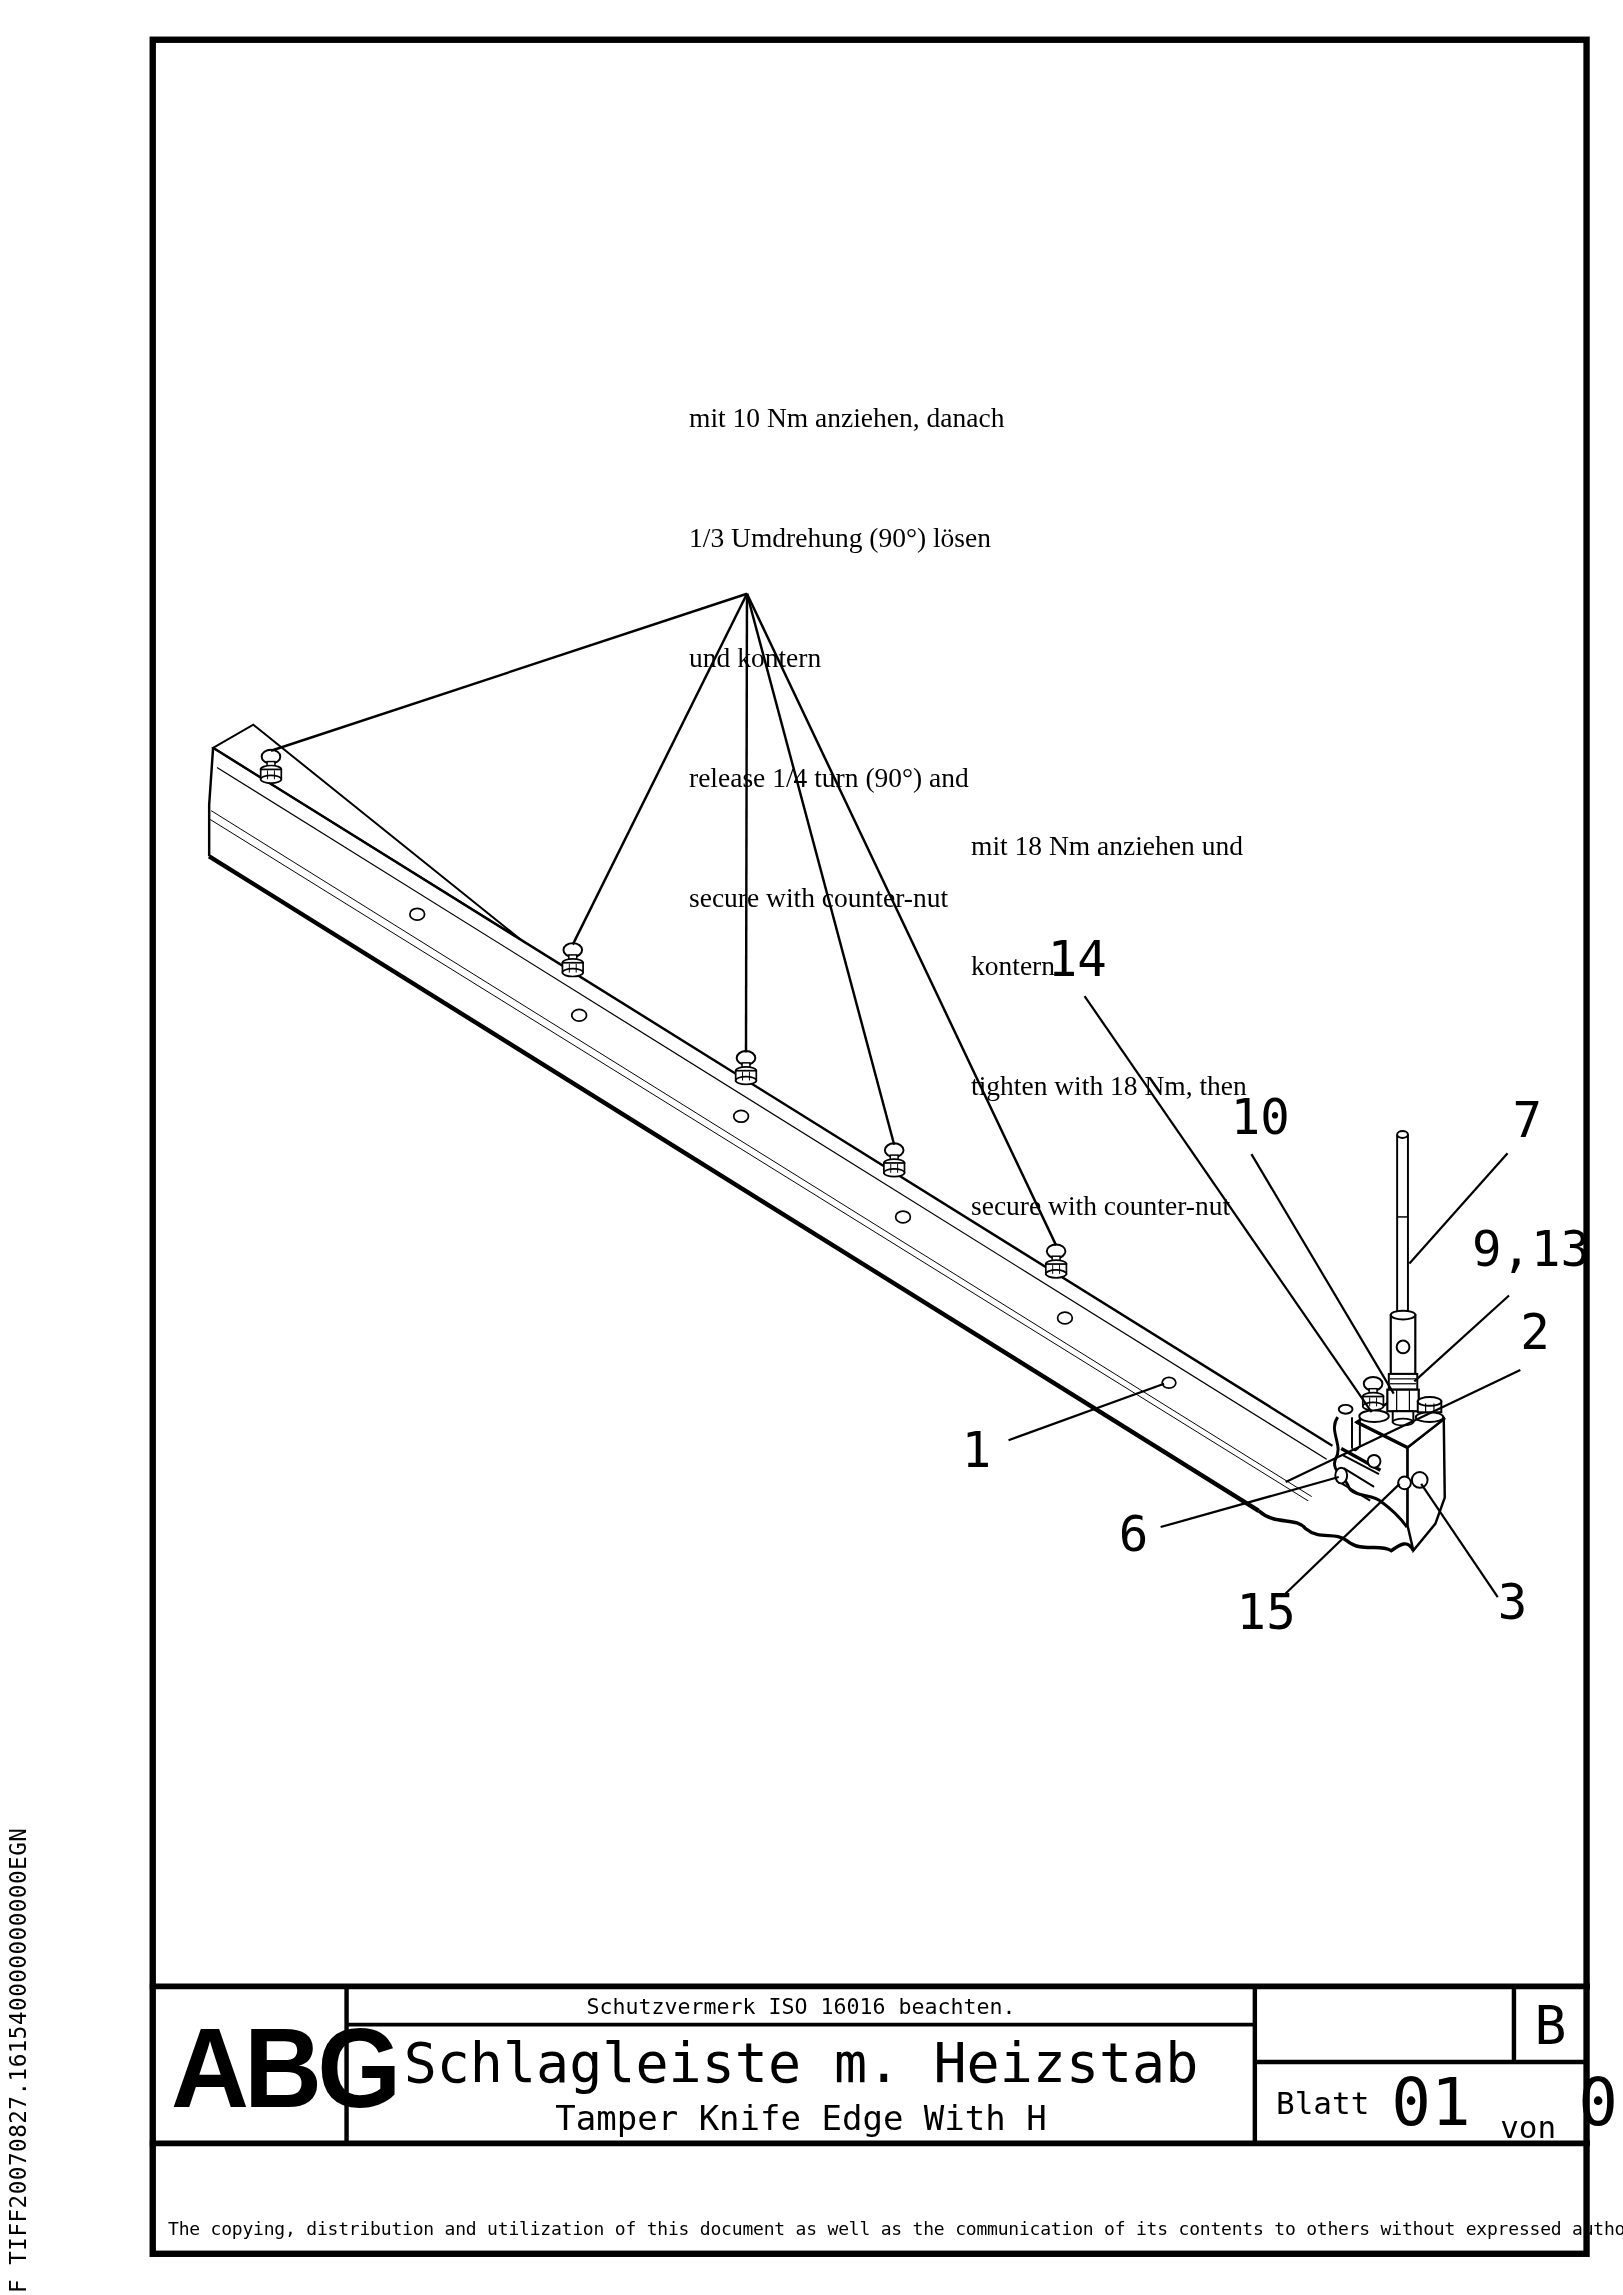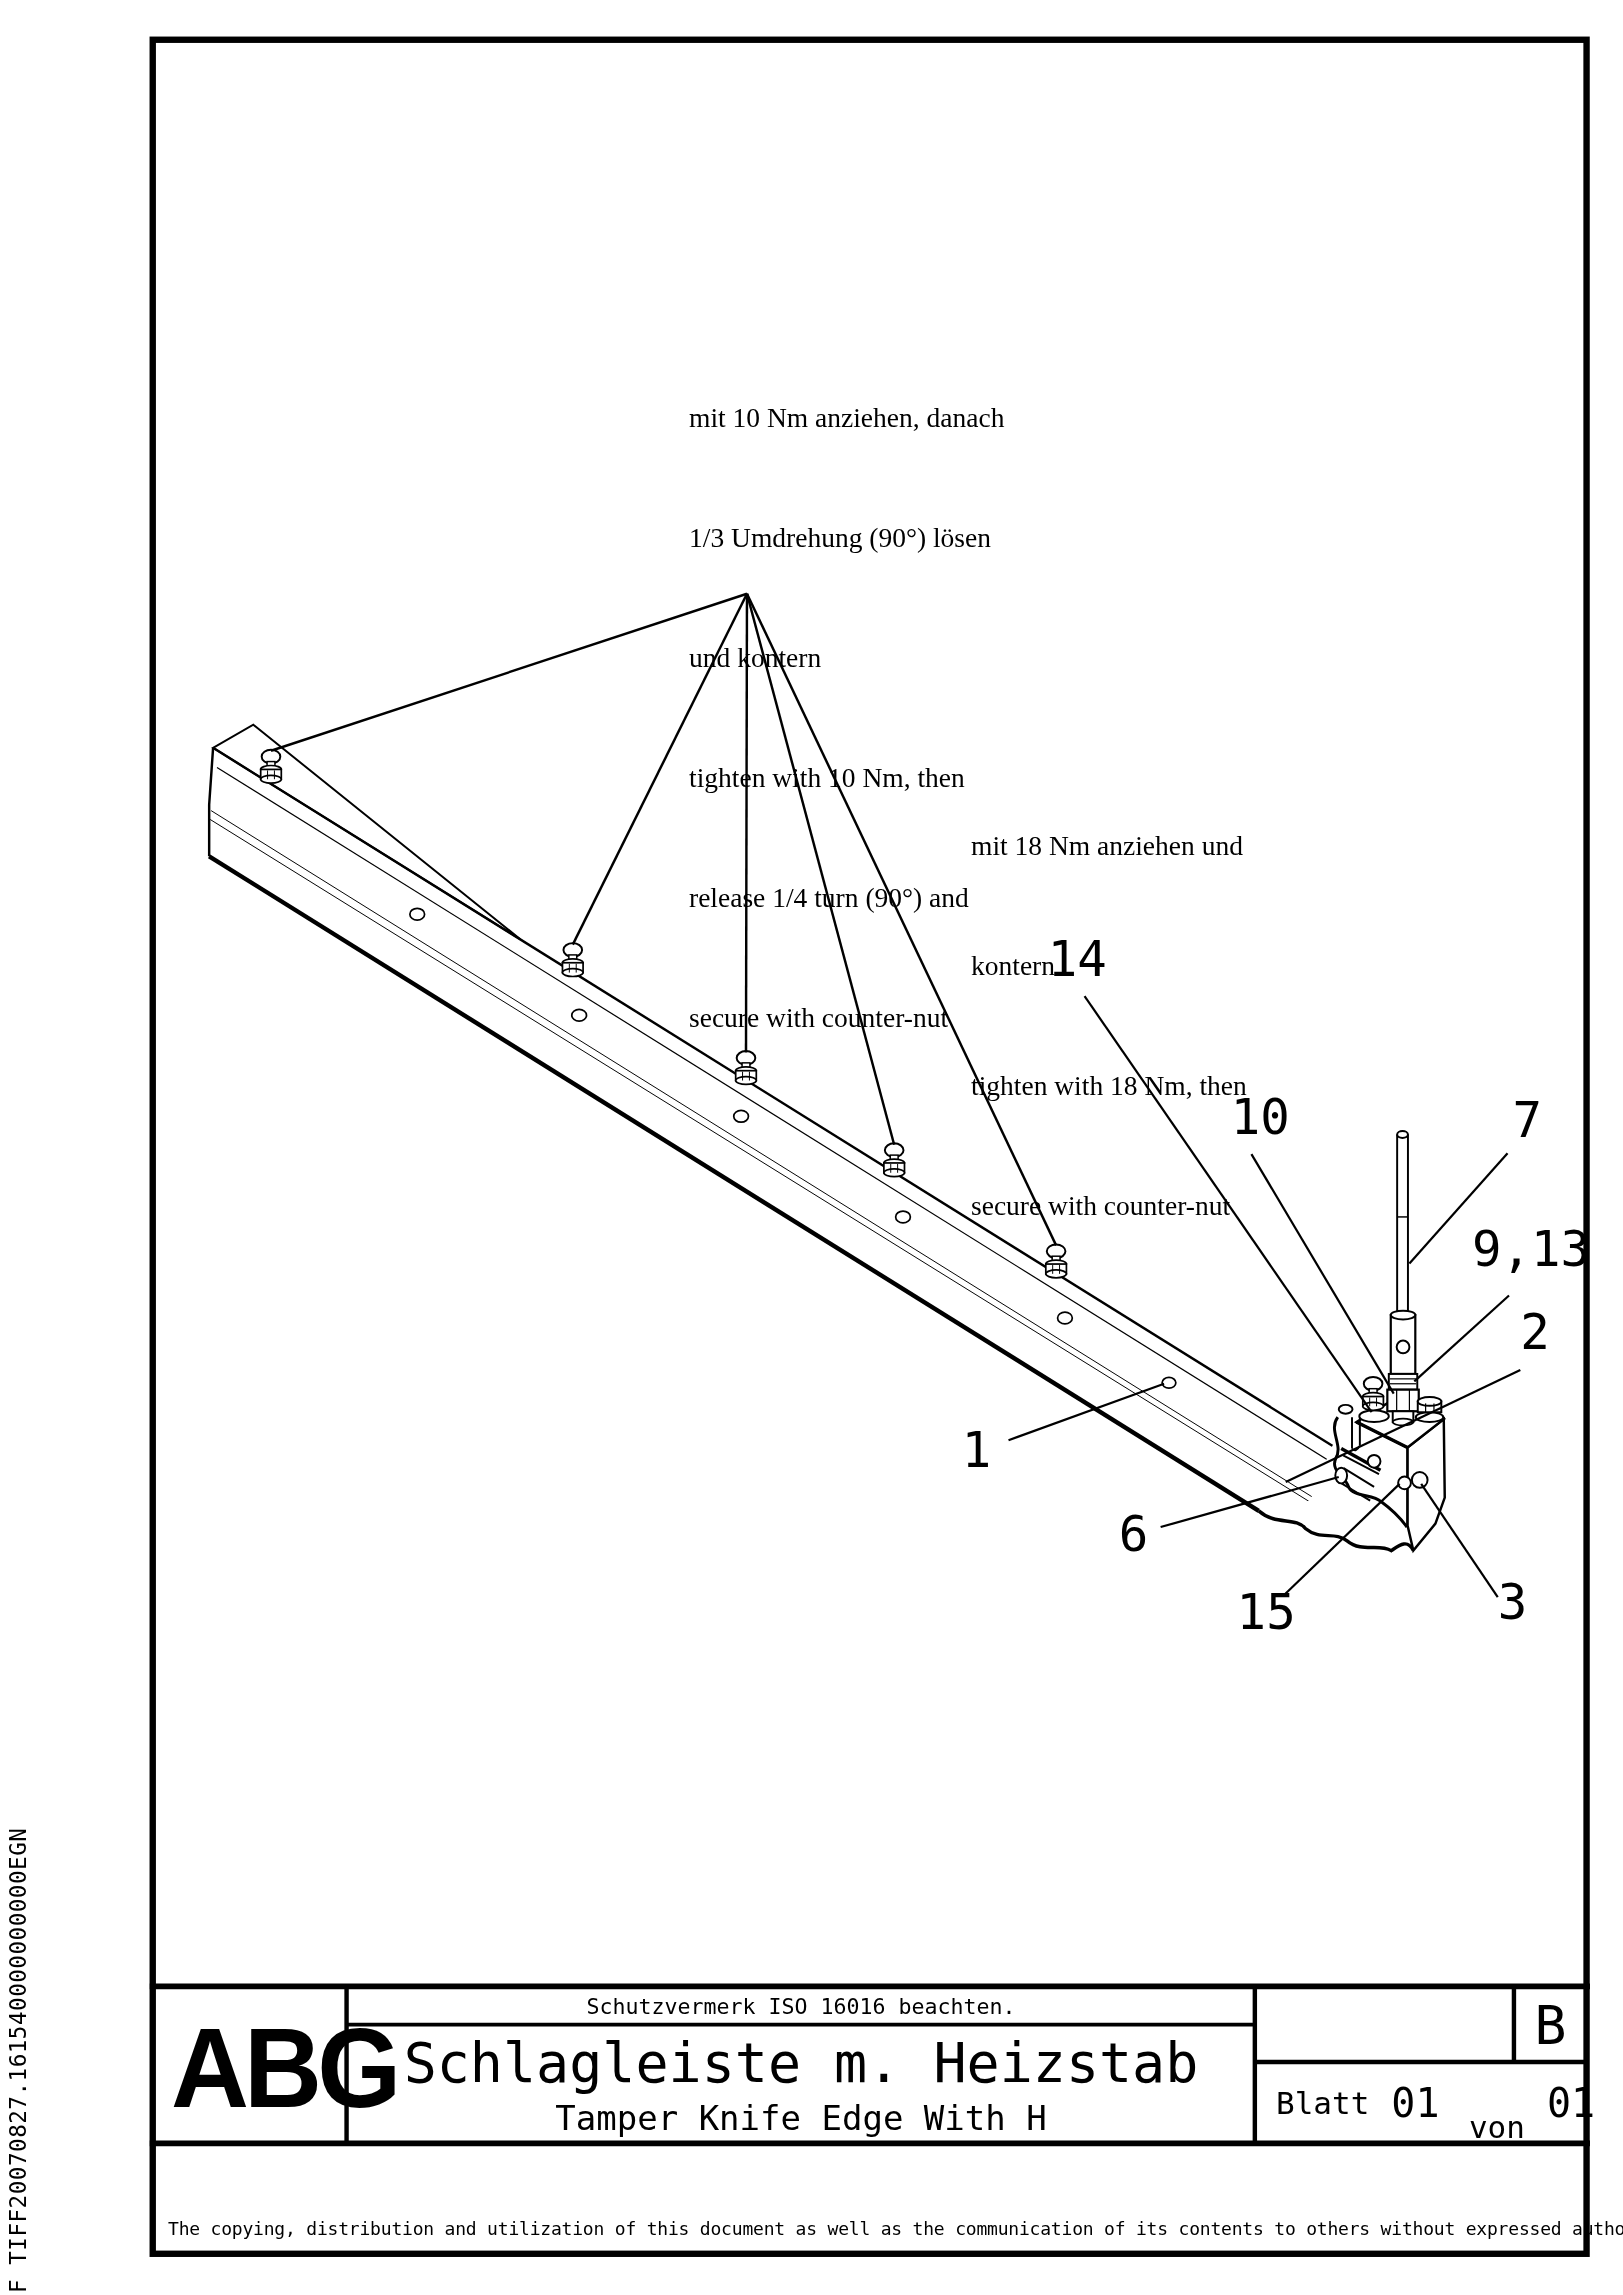--- a/index.html
+++ b/index.html
@@ -213,7 +213,6 @@
     <div>mit 10 Nm anziehen, danach</div>
     <div>1/3 Umdrehung (90°) lösen</div>
     <div>und kontern</div>
-    <div>tighten with 10 Nm, then</div>
     <div>release 1/4 turn (90°) and</div>
     <div>secure with counter-nut</div>
   </div>

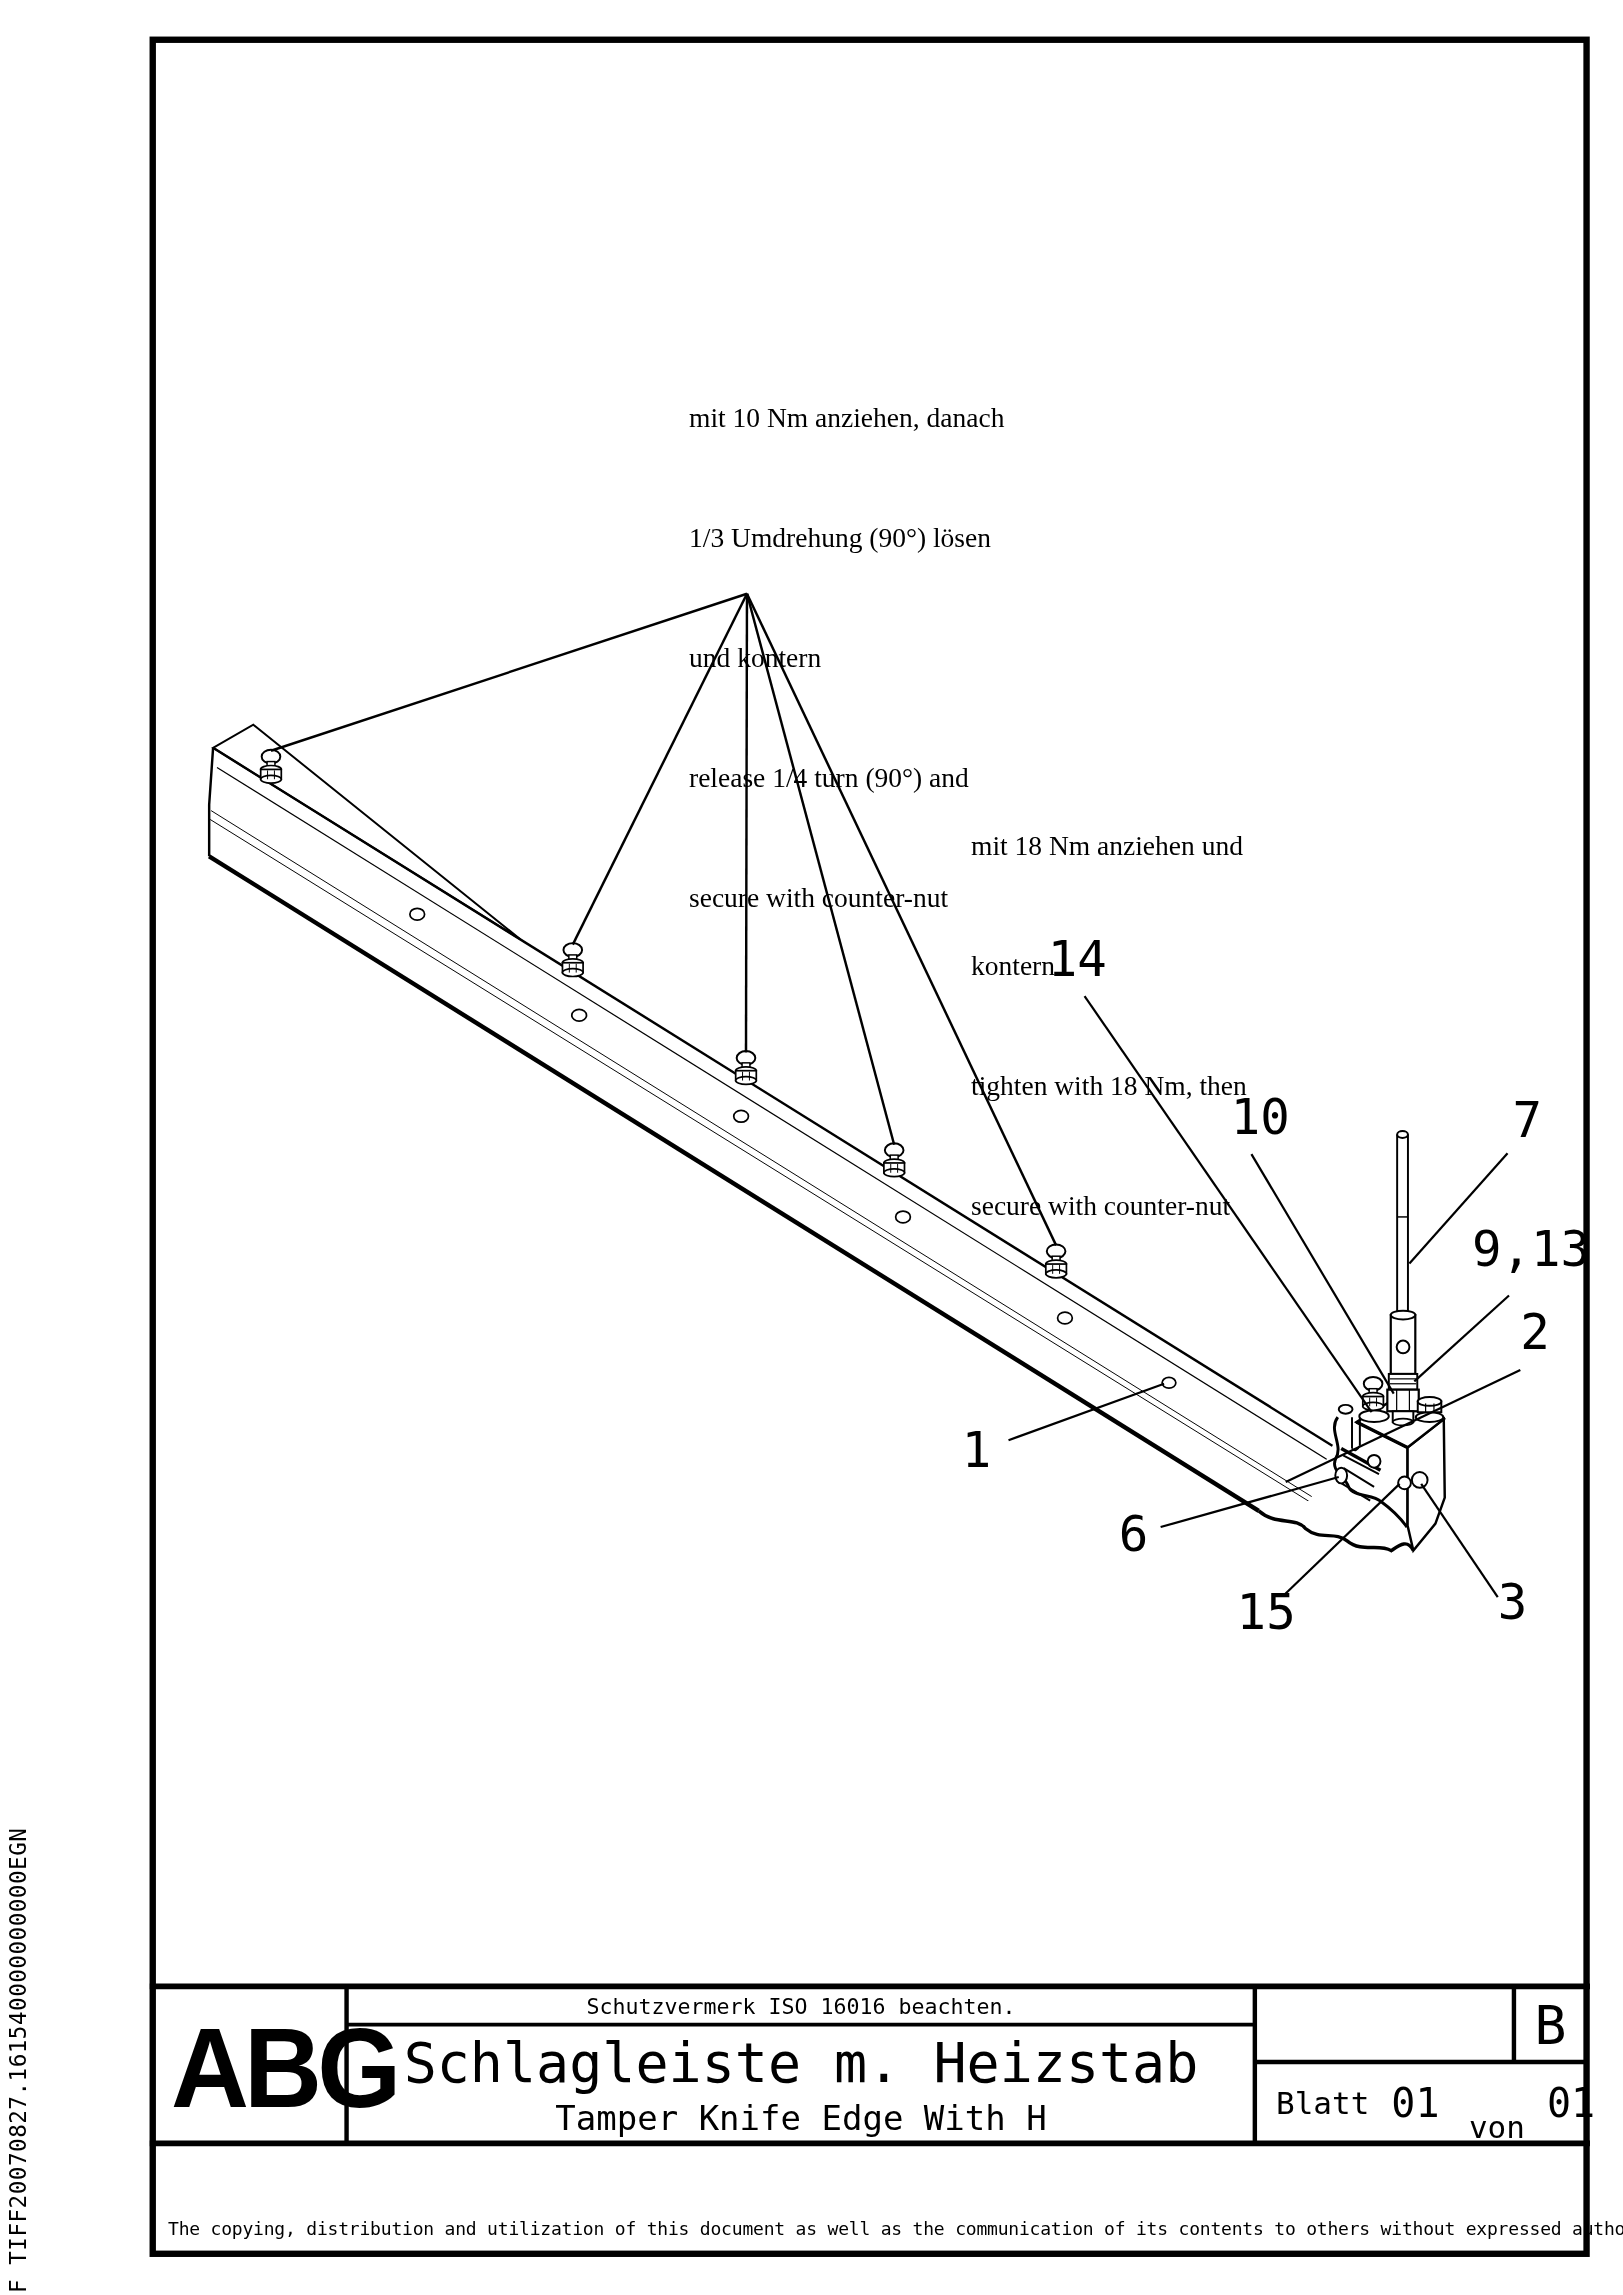--- a/index.html
+++ b/index.html
@@ -30,7 +30,7 @@
   .rev{font-size:53px;}
   .sheet-row{display:flex;align-items:baseline;}
   .sheet-lbl{font-size:31px;}
-  .sheet-num{font-size:40px;}
+  .sheet-num{font-size:66px;}
   .disclaimer{font-size:18px;line-height:28px;letter-spacing:-0.2px;white-space:pre;}
   .sidecode{
     font-size:22.6px;letter-spacing:0.5px;white-space:nowrap;

